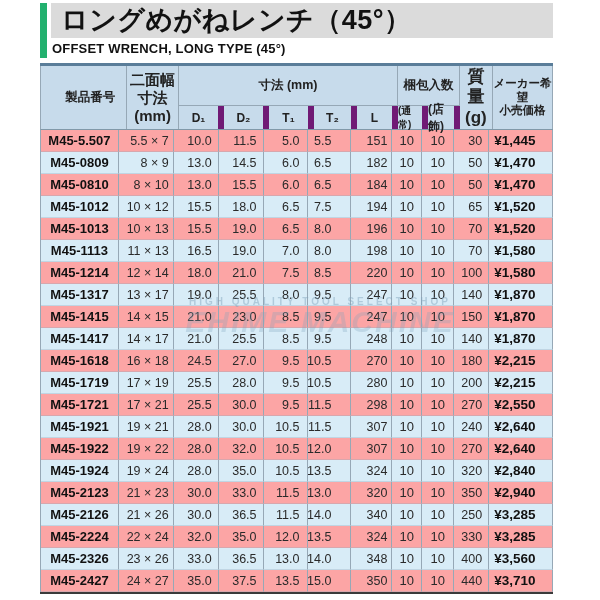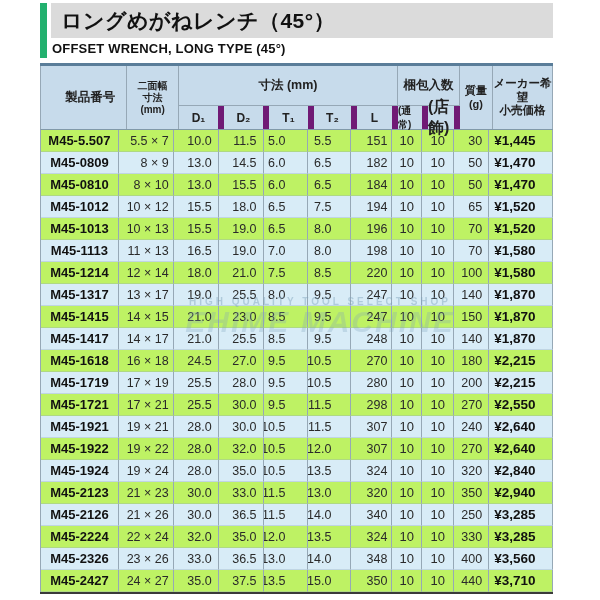--- a/index.html
+++ b/index.html
@@ -16,7 +16,7 @@
   .title-bar{
     position:absolute;left:51px;top:3px;width:502px;height:35px;
     background:#dbdbdb;
-    font-size:21px;font-weight:bold;line-height:35px;
+    font-size:27px;font-weight:bold;line-height:35px;
     padding-left:10px;box-sizing:border-box;color:#111;
     letter-spacing:0.5px;white-space:nowrap;
   }

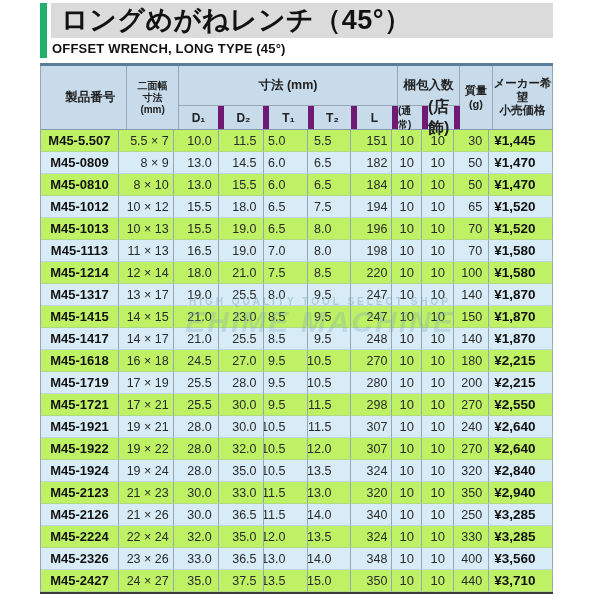--- a/index.html
+++ b/index.html
@@ -43,7 +43,7 @@
   }
   .hc .ln{display:block;line-height:1.2;}
   .h-product{width:78px;font-size:12.5px;margin-left:13px;}
-  .h-waf{width:55px;font-size:10px;}
+  .h-waf{width:55px;font-size:15px;}
   .h-mass{width:35px;font-size:11px;align-items:center;}
   .h-price{width:64px;font-size:11.5px;}
   .h-group{display:flex;flex-direction:column;box-sizing:border-box;}

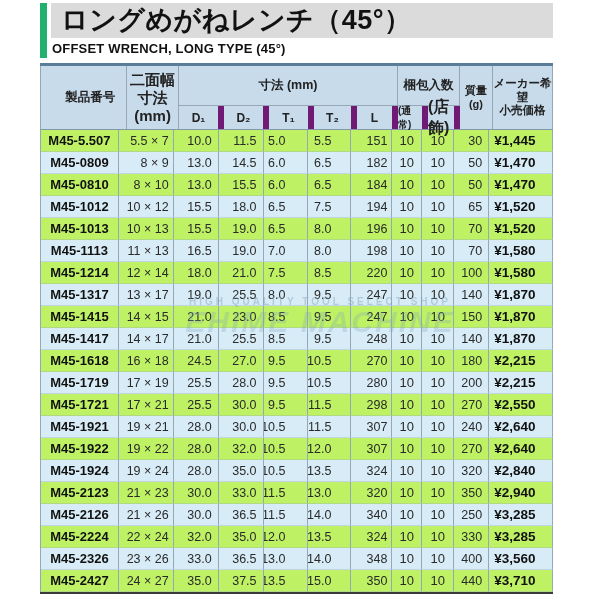--- a/index.html
+++ b/index.html
@@ -44,7 +44,7 @@
   .hc .ln{display:block;line-height:1.2;}
   .h-product{width:78px;font-size:12.5px;margin-left:13px;}
   .h-waf{width:55px;font-size:15px;}
-  .h-mass{width:35px;font-size:11px;align-items:center;}
+  .h-mass{width:35px;font-size:17px;align-items:center;}
   .h-price{width:64px;font-size:11.5px;}
   .h-group{display:flex;flex-direction:column;box-sizing:border-box;}
   .h-dims{width:219px;}

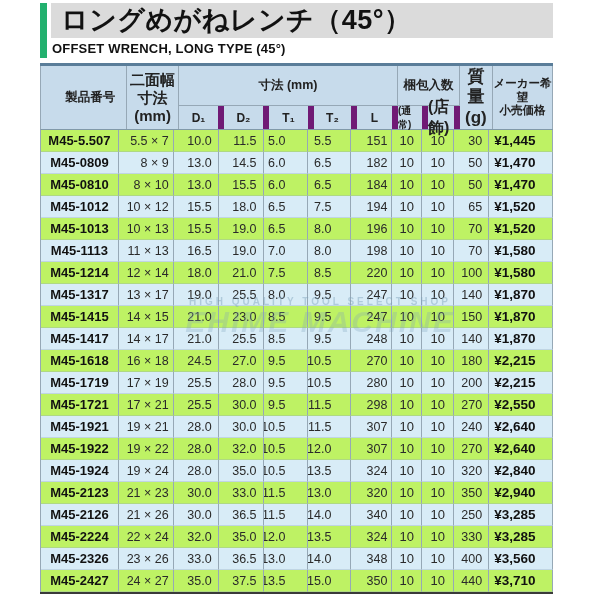--- a/index.html
+++ b/index.html
@@ -62,7 +62,7 @@
   }
   .s-d1{width:45px}.s-d2{width:45px}.s-t1{width:45px}.s-t2{width:43px}.s-l{width:41px}
   .s-normal{width:30px;font-size:10px;}
-  .s-shop{width:32px;font-size:16px;}
+  .s-shop{width:32px;font-size:12px;}
   
   .tbody{border-left:1px solid #96a8b6;box-sizing:border-box;}
   .row{display:flex;height:22px;background:#bef264;}

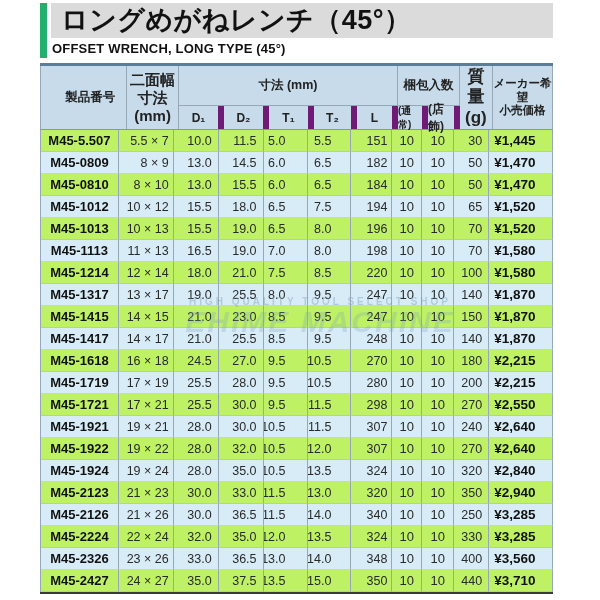--- a/index.html
+++ b/index.html
@@ -65,7 +65,7 @@
   .s-shop{width:32px;font-size:12px;}
   
   .tbody{border-left:1px solid #96a8b6;box-sizing:border-box;}
-  .row{display:flex;height:22px;background:#bef264;}
+  .row{display:flex;height:22px;background:#fca5a5;}
   .row:nth-child(even){background:#d8ecf7;}
   .cell{
     display:flex;align-items:center;box-sizing:border-box;

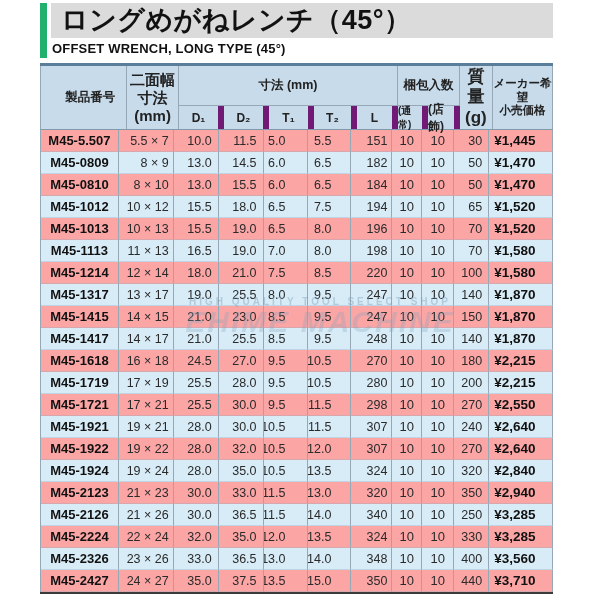--- a/index.html
+++ b/index.html
@@ -77,7 +77,7 @@
   .c1{width:55px;padding-right:4px;}
   .c2{width:45px;padding-right:6px;}
   .c3{width:45px;padding-right:6px;}
-  .c4{width:45px;padding-right:22px;}
+  .c4{width:45px;padding-right:8px;}
   .c5{width:43px;padding-right:19px;}
   .c6{width:41px;padding-right:4px;}
   .c7{width:30px;justify-content:center;font-size:13px;}

